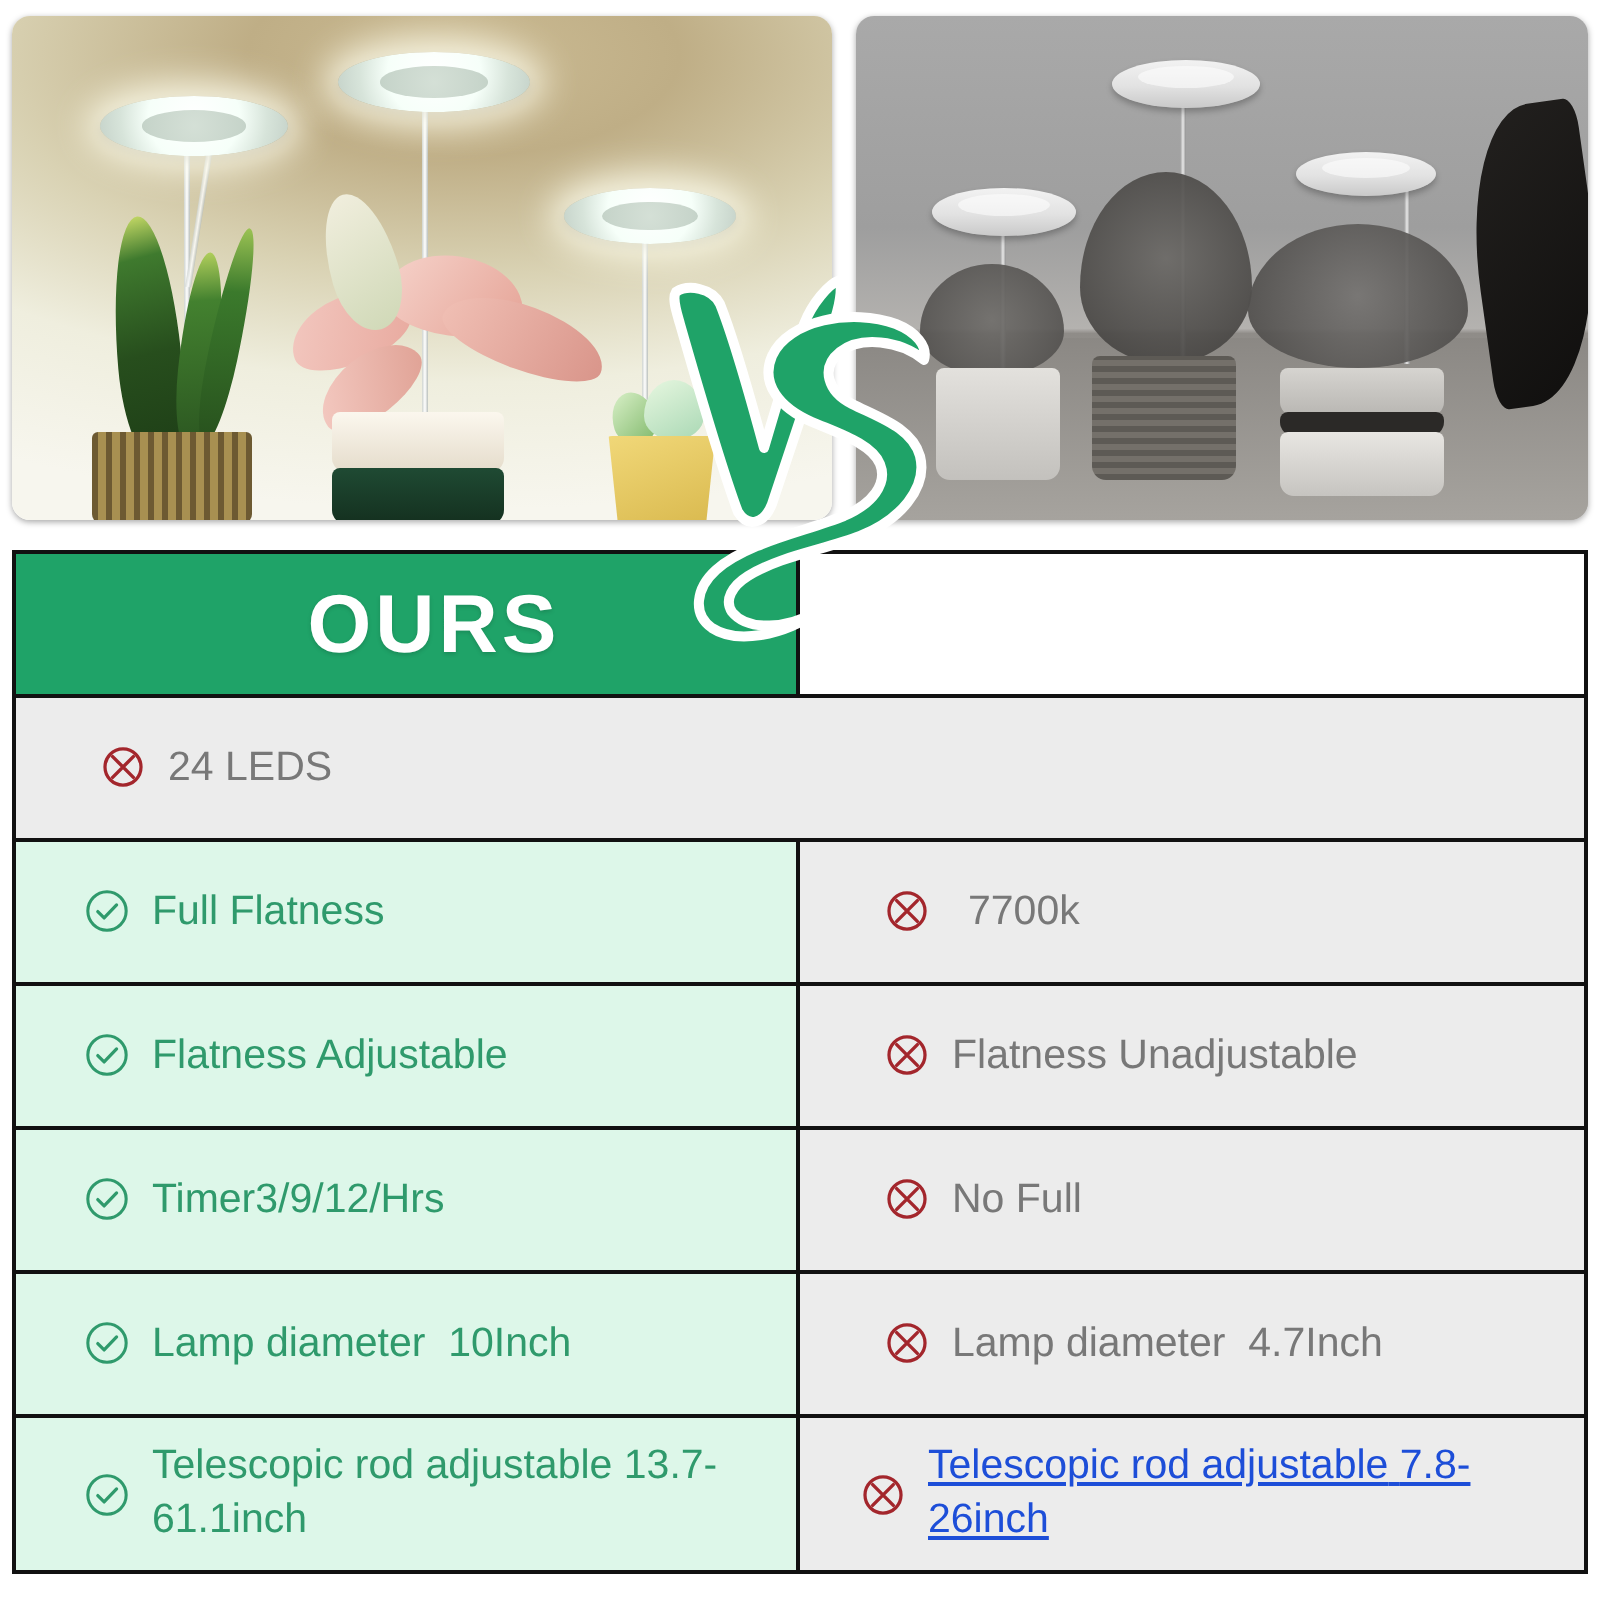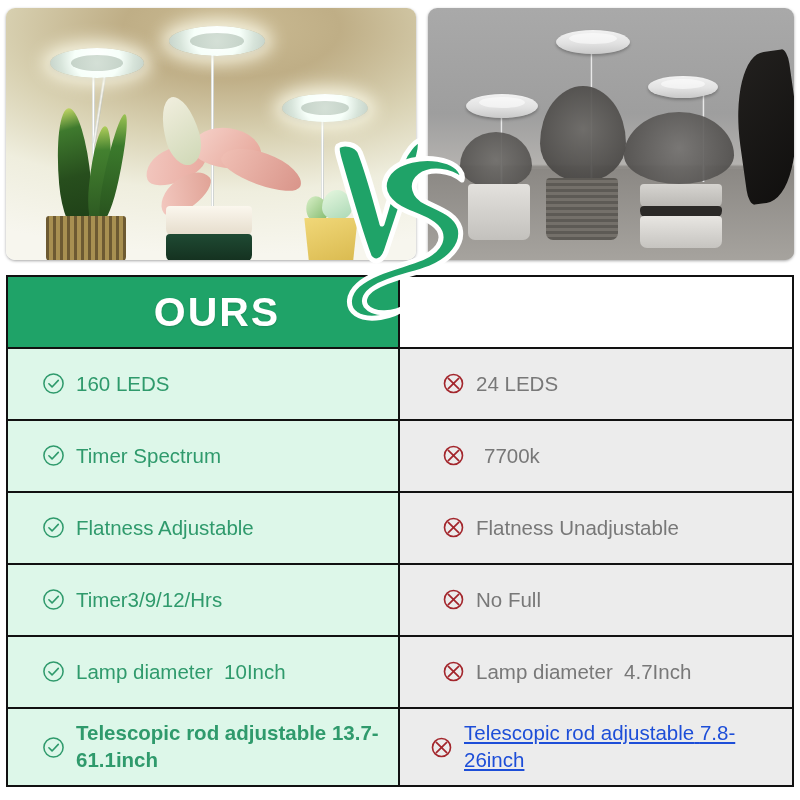--- a/index.html
+++ b/index.html
@@ -185,17 +185,6 @@
     </div>
 
     <div class="trow body-row">
-      <div class="cell cell-ours ours">
-        <div class="feat">
-          <span class="icon">
-            <svg viewBox="0 0 24 24" width="23" height="23">
-              <circle cx="12" cy="12" r="10" fill="none" stroke="#2f9a6c" stroke-width="1.6"></circle>
-              <path d="M7.2 12.3 L10.5 15.6 L17 8.8" fill="none" stroke="#2f9a6c" stroke-width="1.7" stroke-linecap="round" stroke-linejoin="round"></path>
-            </svg>
-          </span>
-          <span class="ftext">160 LEDS</span>
-        </div>
-      </div>
       <div class="cell cell-others others">
         <div class="feat feat-others">
           <span class="icon">

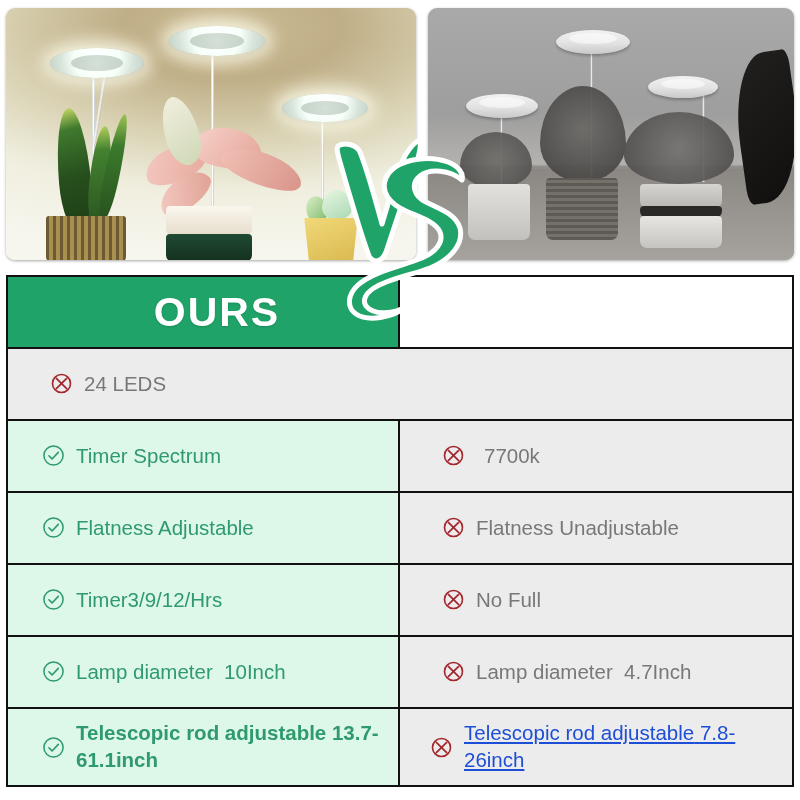--- a/index.html
+++ b/index.html
@@ -207,7 +207,7 @@
               <path d="M7.2 12.3 L10.5 15.6 L17 8.8" fill="none" stroke="#2f9a6c" stroke-width="1.7" stroke-linecap="round" stroke-linejoin="round"></path>
             </svg>
           </span>
-          <span class="ftext">Timer Spectrum</span>
+          <span class="ftext">Full Flatness</span>
         </div>
       </div>
       <div class="cell cell-others others">

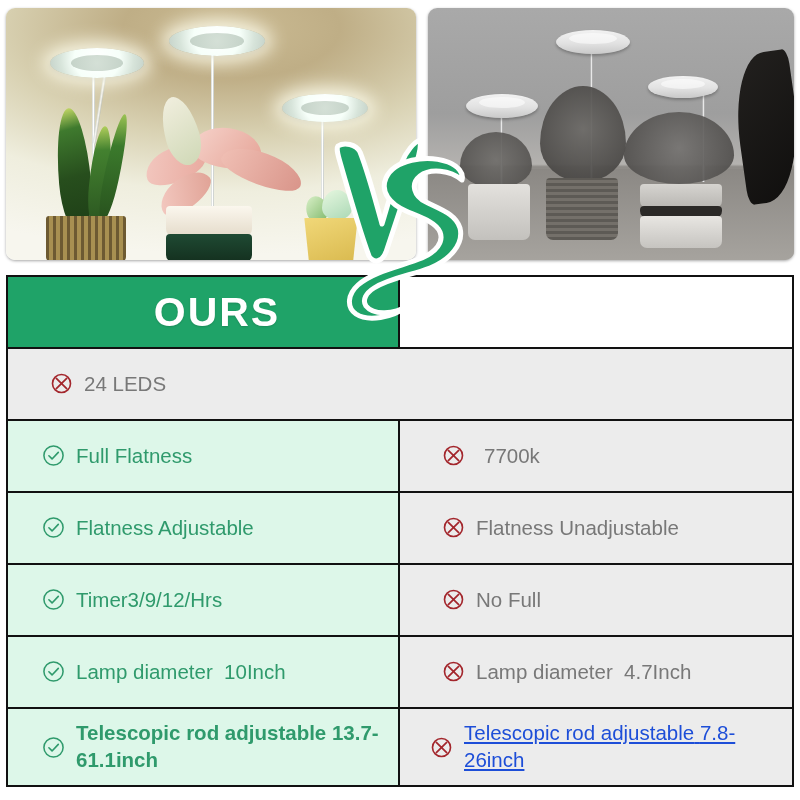--- a/index.html
+++ b/index.html
@@ -307,7 +307,7 @@
               <path d="M7.2 12.3 L10.5 15.6 L17 8.8" fill="none" stroke="#2f9a6c" stroke-width="1.7" stroke-linecap="round" stroke-linejoin="round"></path>
             </svg>
           </span>
-          <span class="ftext-two" style="color:#2f9a6c;font-weight:bold;">
+          <span class="ftext-two" style="color:#2f9a6c;">
             <span>Telescopic rod adjustable</span>
             <span class="l2">13.7-61.1inch</span>
           </span>

